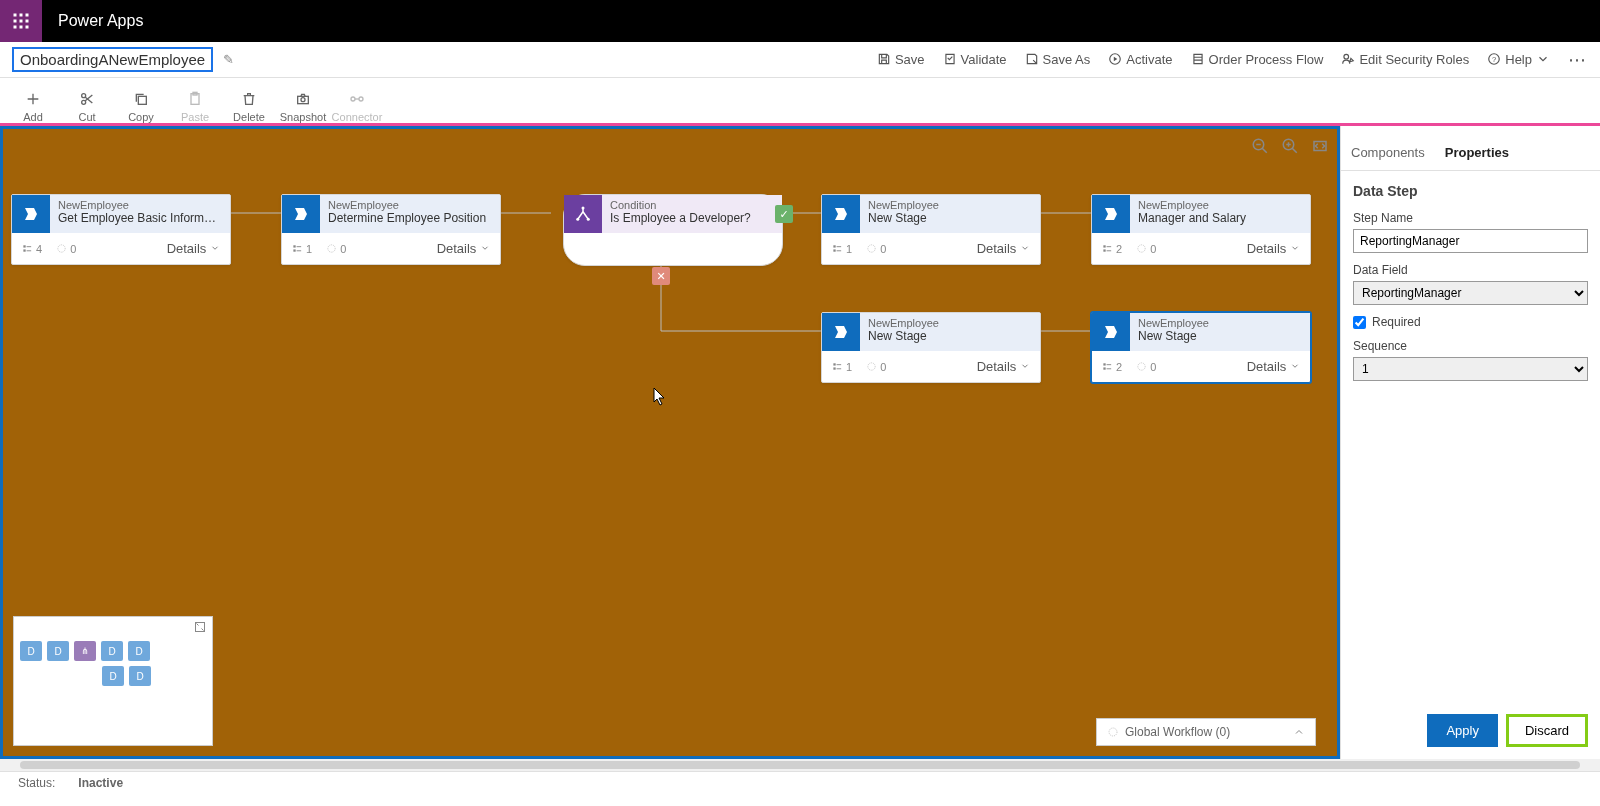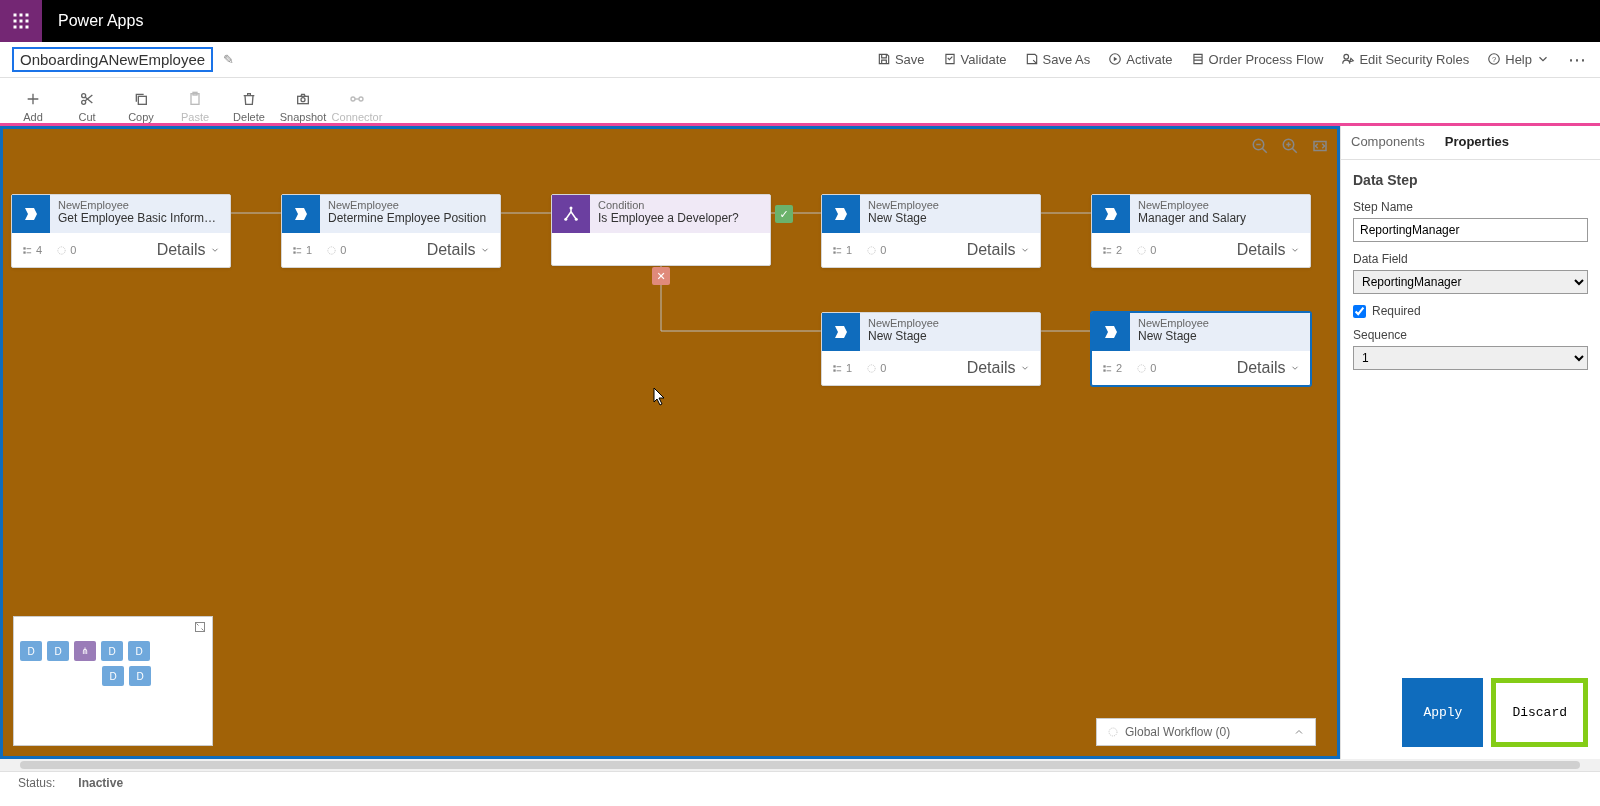--- a/index.html
+++ b/index.html
@@ -80,7 +80,7 @@
 
 
 .right-panel { width:260px; border-left:1px solid #e0e0e0; background:#fff; padding:0 0 0 0; display:flex; flex-direction:column; }
-.tabs { display:flex; border-bottom:1px solid #e0e0e0; }
+.tabs { display:flex; border-bottom:1px solid #e0e0e0;margin-top:11px; }
 .tab { padding:8px 10px; font-size:13px; color:#666; cursor:pointer; }
 .tab.active { color:#222; font-weight:600; border-bottom:2px solid transparent; }
 .panel-body { padding:12px; font-size:12px; color:#444; }

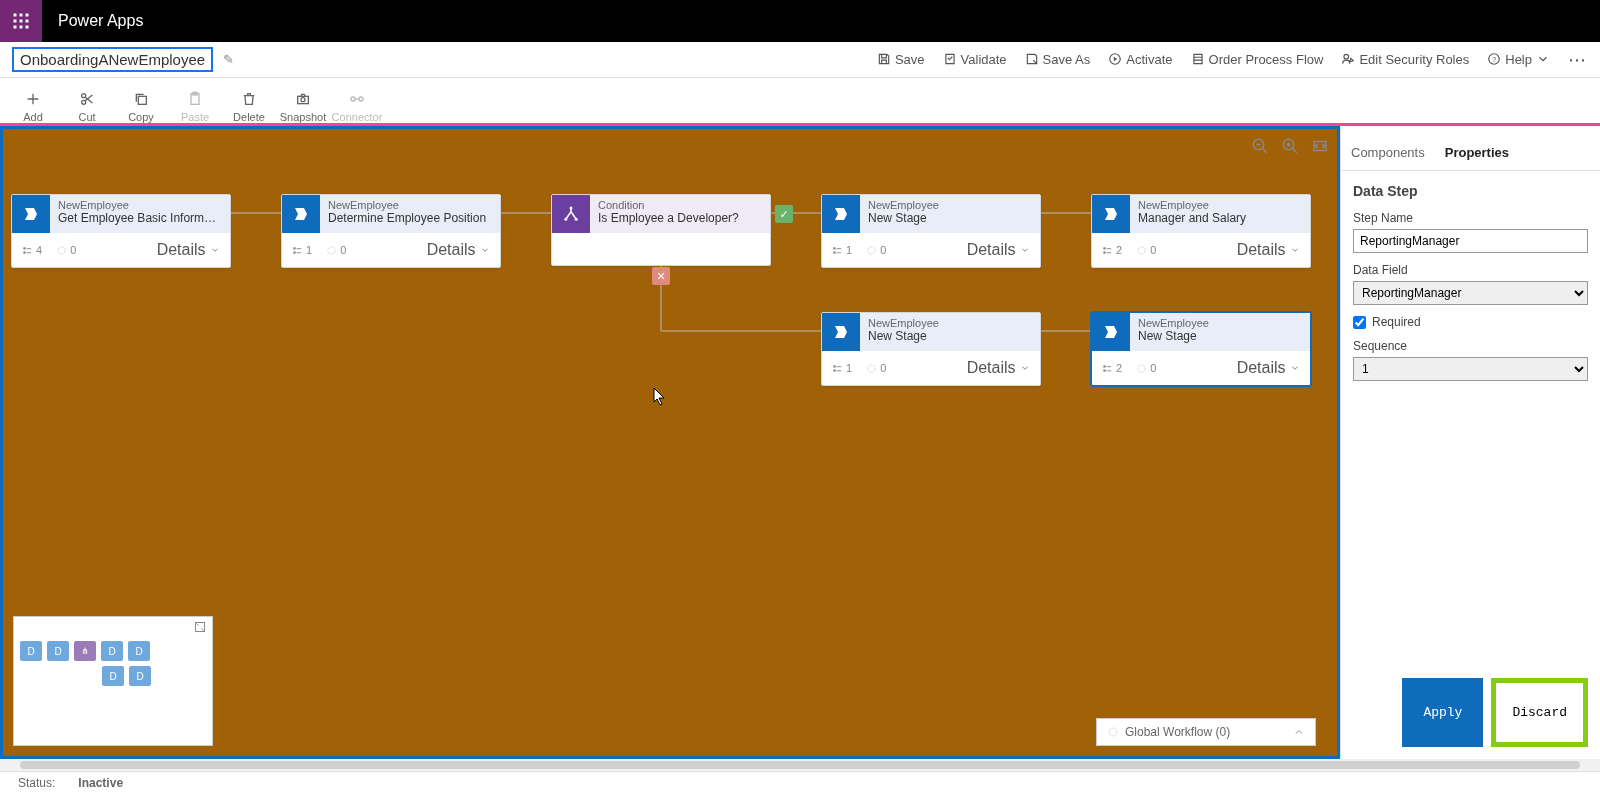--- a/index.html
+++ b/index.html
@@ -334,7 +334,7 @@
       </div>
     </div>
 
-    <div class="node" style="left:548px; top:65px;">
+    <div class="node" style="left:560px; top:65px;border-radius:22px;">
       <div class="node-head cond">
         <div class="node-icon cond">
             <svg viewBox="0 0 24 24">

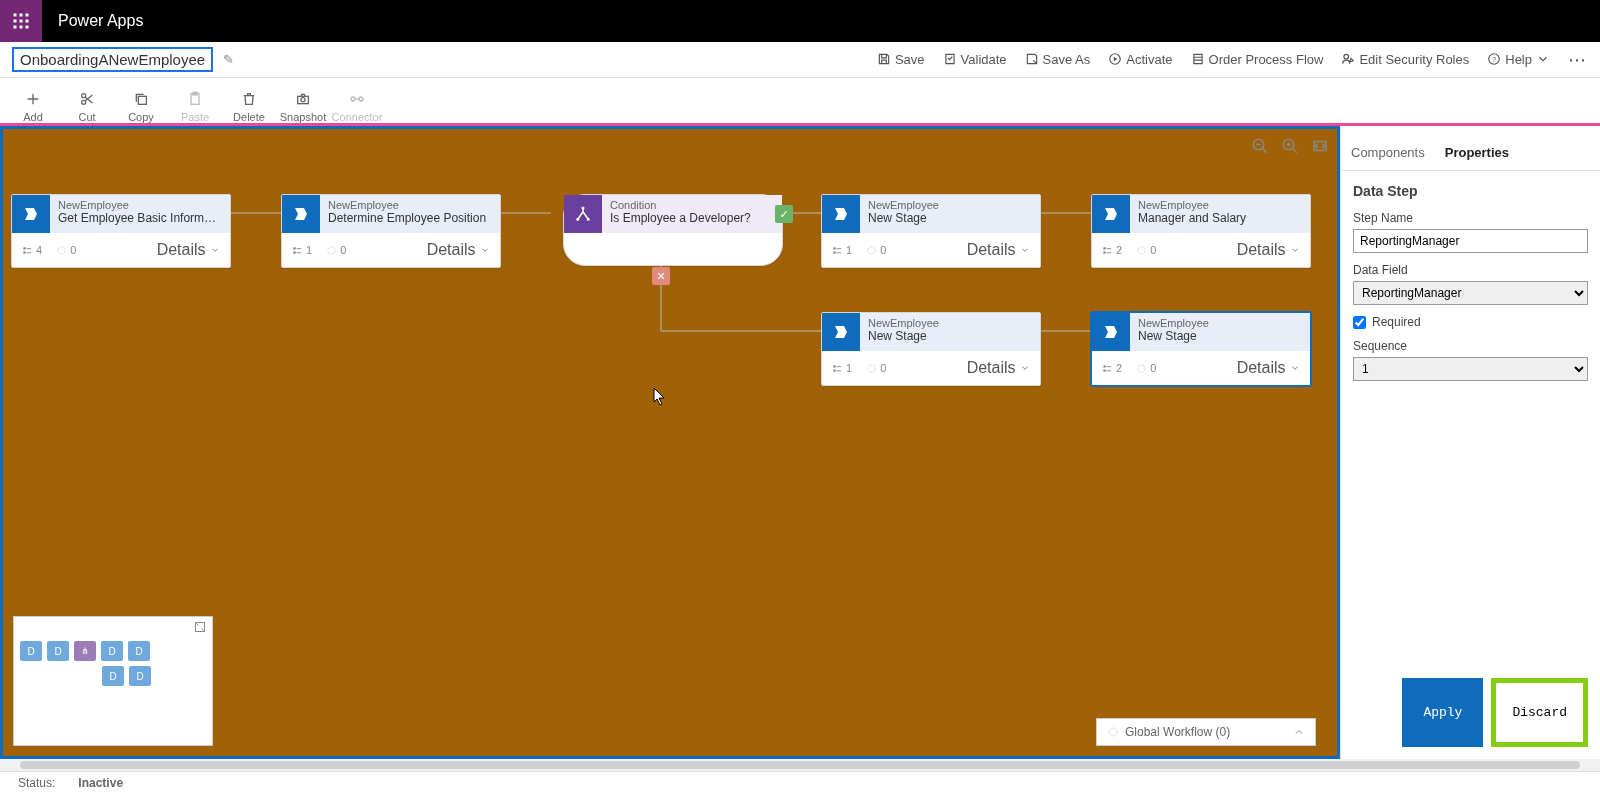--- a/index.html
+++ b/index.html
@@ -52,7 +52,7 @@
 .node-stats { display:flex; align-items:center; gap:14px; font-size:11px; color:#888; }
 .stat { display:flex; align-items:center; gap:3px; }
 .stat svg { width:11px; height:11px; }
-.details { font-size:16px; color:#555; cursor:pointer; }
+.details { font-size:13px; color:#555; cursor:pointer; }
 .details svg { width:10px; height:10px; }
 
 

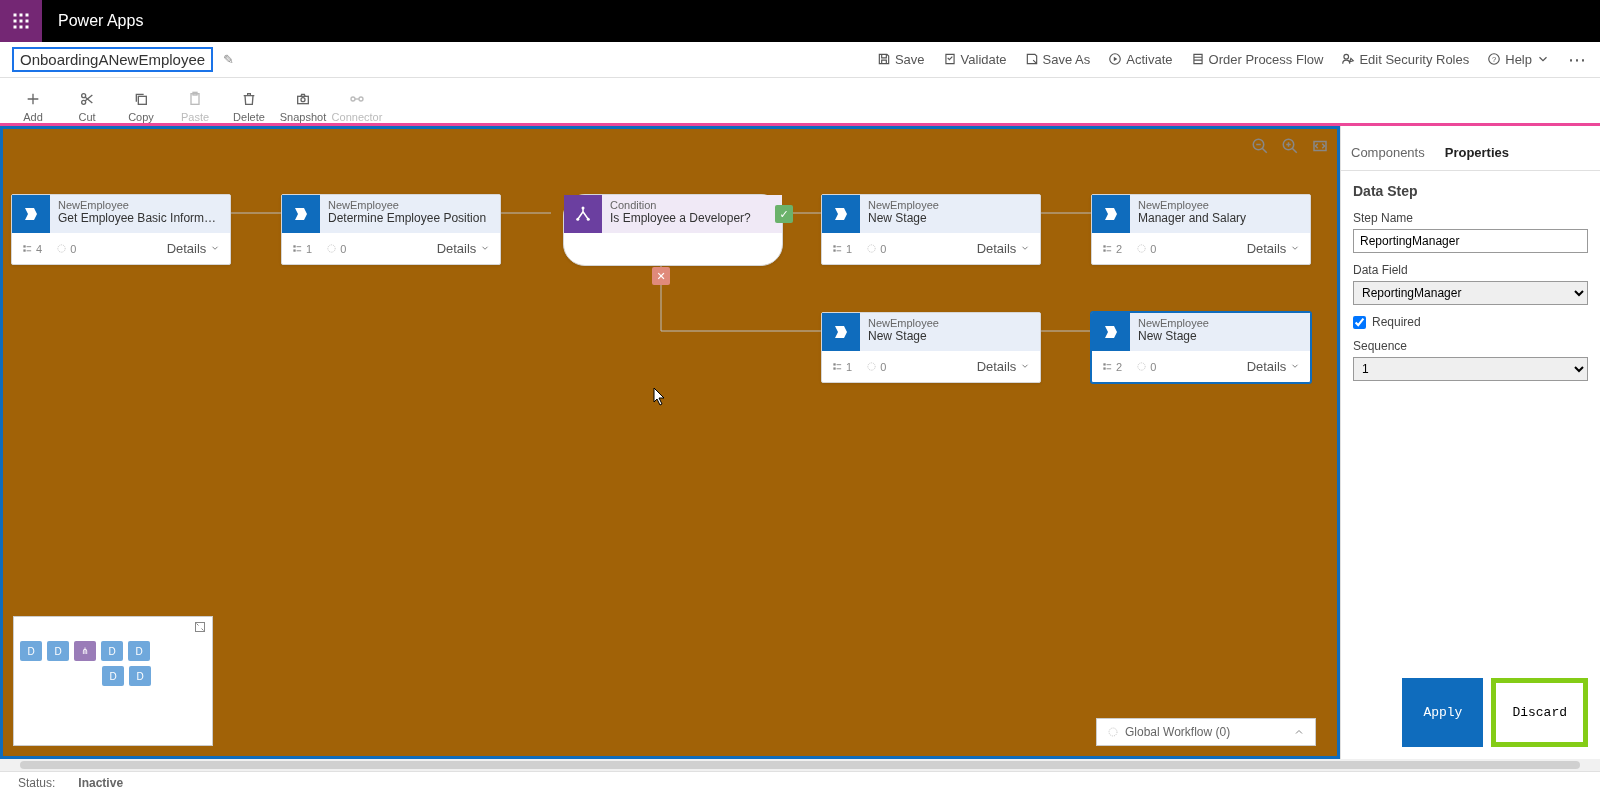--- a/index.html
+++ b/index.html
@@ -90,7 +90,7 @@
 .field-select { width:100%; padding:3px 4px; border:1px solid #999; font-size:12px; }
 .checkbox-row { display:flex; align-items:center; gap:6px; margin-top:10px; }
 .panel-footer { margin-top:auto; padding:12px; display:flex; gap:8px; justify-content:flex-end; }
-.btn { padding:22px 16px; font-size:13px; border:5px solid #84cc16; background:#fff; cursor:pointer;font-family:Liberation Mono, monospace; }
+.btn { padding:6px 16px; font-size:13px; border:3px solid #84cc16; background:#fff; cursor:pointer; }
 .btn.primary { background:#0f6cbd; color:#fff; border-color:#0f6cbd; }
 
 

